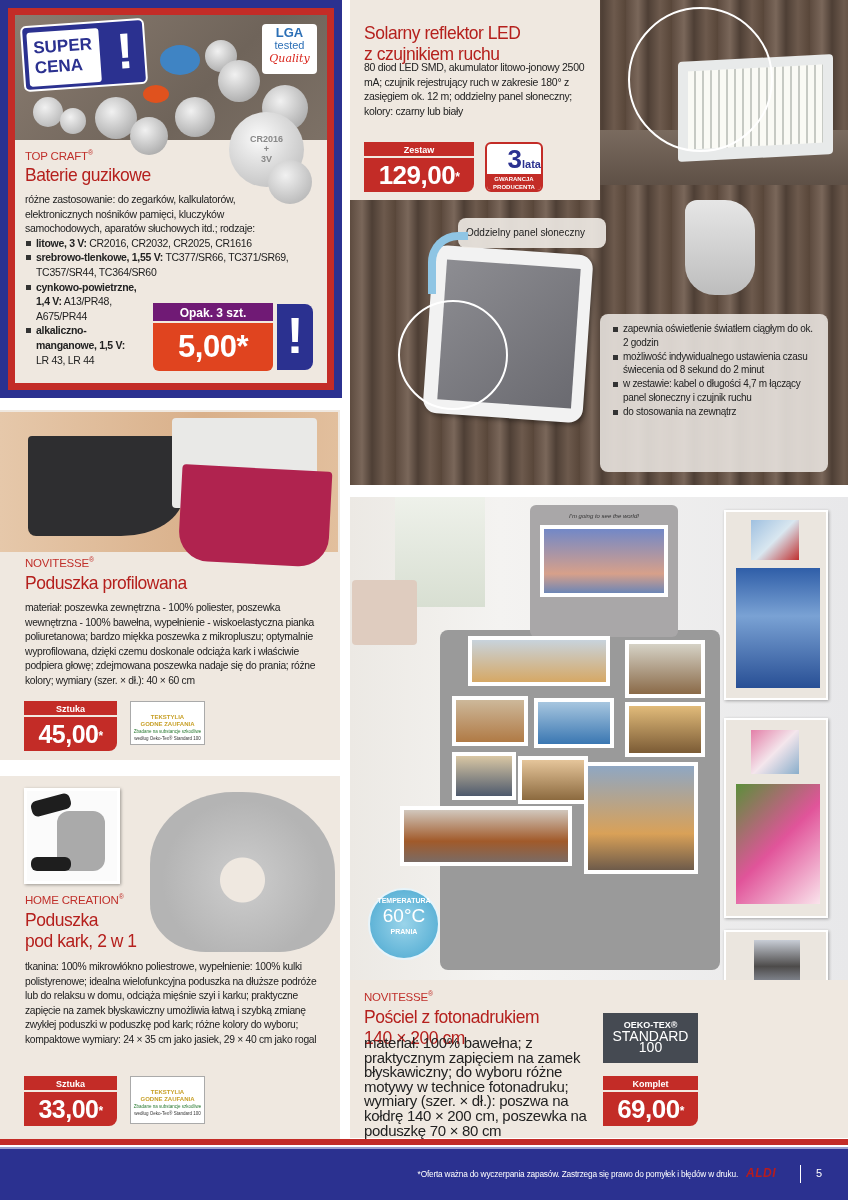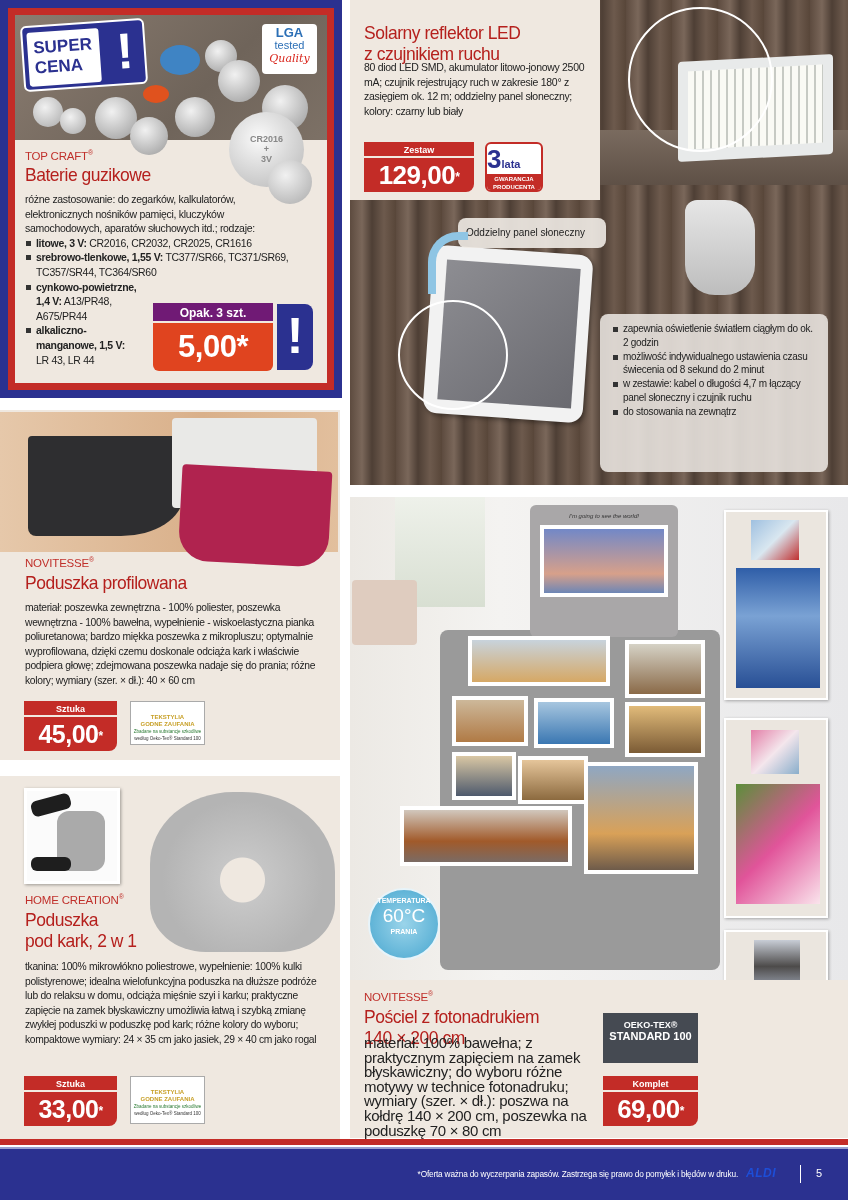--- a/index.html
+++ b/index.html
@@ -84,7 +84,7 @@
   <div class="price-value" style="height:34px;line-height:34px;font-size:26px"><span>129,00</span><sup>*</sup></div>
 </div>
 <div class="abs" style="left:485px;top:142px;width:58px;height:50px;border:2px solid #c32c27;border-radius:6px;background:#fff;overflow:hidden">
-  <div style="text-align:left;height:30px;line-height:30px"><span style="color:#2b3190;font-weight:bold;font-size:26px">3</span><span style="color:#2b3190;font-weight:bold;font-size:11px">lata</span></div>
+  <div style="text-align:right;height:30px;line-height:30px"><span style="color:#2b3190;font-weight:bold;font-size:26px">3</span><span style="color:#2b3190;font-weight:bold;font-size:11px">lata</span></div>
   <div style="background:#c32c27;color:#fff;font-size:6px;font-weight:bold;text-align:center;height:18px;line-height:8px;padding-top:1px">
     <div>GWARANCJA</div>
     <div>PRODUCENTA</div>

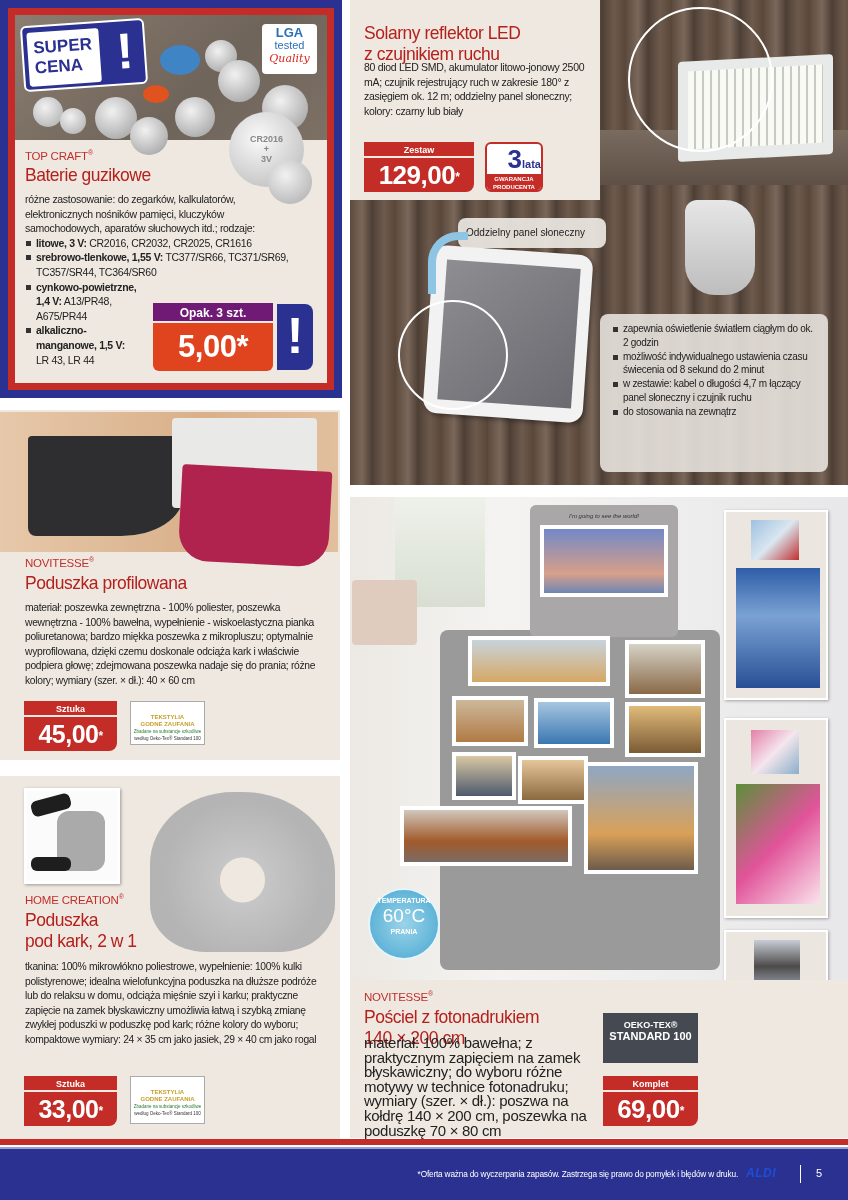--- a/index.html
+++ b/index.html
@@ -202,7 +202,7 @@
 <div class="abs desc" style="left:364px;top:1036px;width:230px;font-size:15px">materiał: 100% bawełna; z praktycznym zapięciem na zamek błyskawiczny; do wyboru różne motywy w technice fotonadruku; wymiary (szer. × dł.): poszwa na kołdrę 140 × 200 cm, poszewka na poduszkę 70 × 80 cm</div>
 <div class="abs" style="left:603px;top:1013px;width:95px;height:50px;background:#454a52;color:#fff;text-align:center;padding-top:7px;line-height:11px">
   <div style="font-size:9px;font-weight:bold">OEKO-TEX®</div>
-  <div style="font-size:11px;font-weight:bold">STANDARD 100</div>
+  <div style="font-size:14px;font-weight:normal">STANDARD 100</div>
 </div>
 <div class="pricebox" style="left:603px;top:1076px;width:95px;height:50px">
   <div class="price-label">Komplet</div>

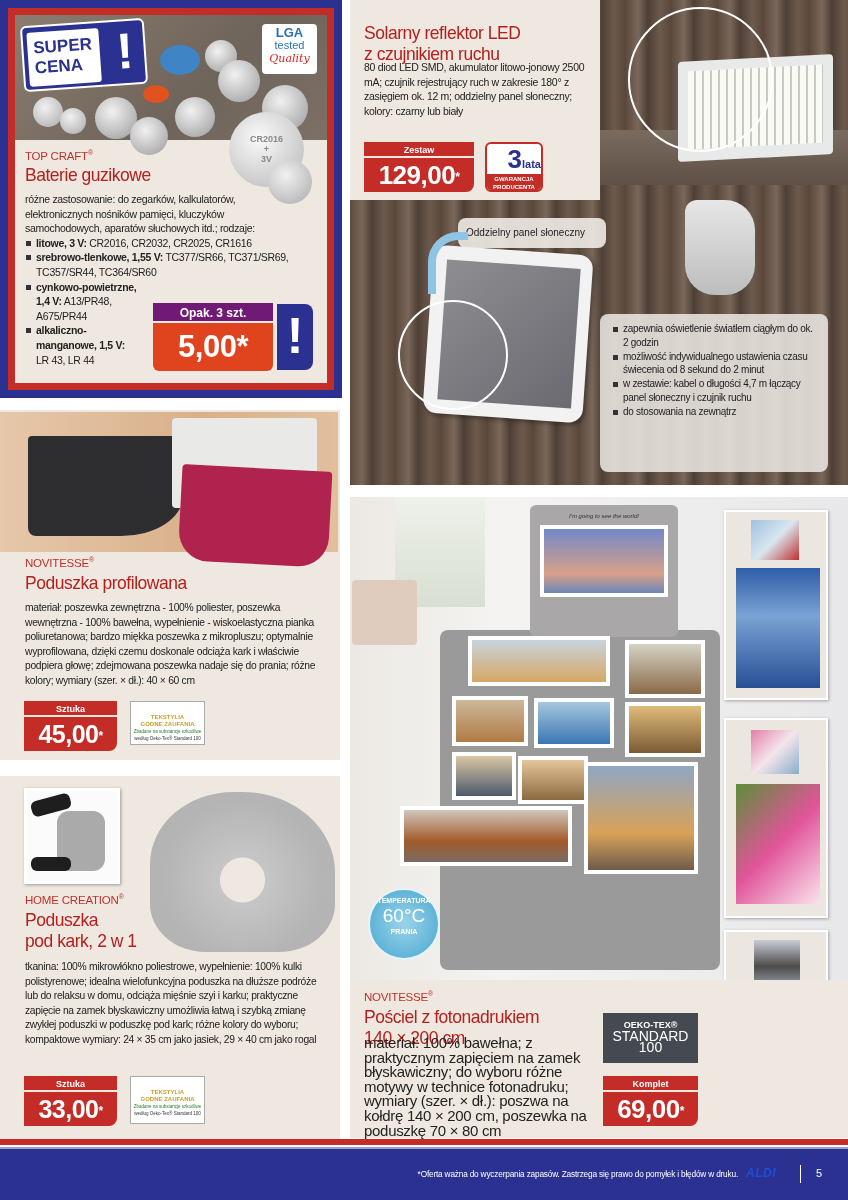--- a/index.html
+++ b/index.html
@@ -214,7 +214,7 @@
 <div class="abs" style="left:0;top:1147px;width:848px;height:2px;background:#9aa0cf"></div>
 <div class="abs" style="left:0;top:1149px;width:848px;height:51px;background:#2b3190"></div>
 <div class="abs" style="left:340px;top:1169px;width:398px;color:#fff;font-size:8.3px;text-align:right;letter-spacing:-0.2px;white-space:nowrap">*Oferta ważna do wyczerpania zapasów. Zastrzega się prawo do pomyłek i błędów w druku.</div>
-<div class="abs" style="left:746px;top:1166px;color:#1d4ed8;font-weight:bold;font-size:12px;font-style:italic;letter-spacing:0.5px">ALDI</div>
+<div class="abs" style="left:746px;top:1166px;color:#b91c1c;font-weight:bold;font-size:12px;font-style:italic;letter-spacing:0.5px">ALDI</div>
 <div class="abs" style="left:800px;top:1165px;width:1px;height:18px;background:#fff"></div>
 <div class="abs" style="left:816px;top:1167px;color:#fff;font-size:11px">5</div>
 

